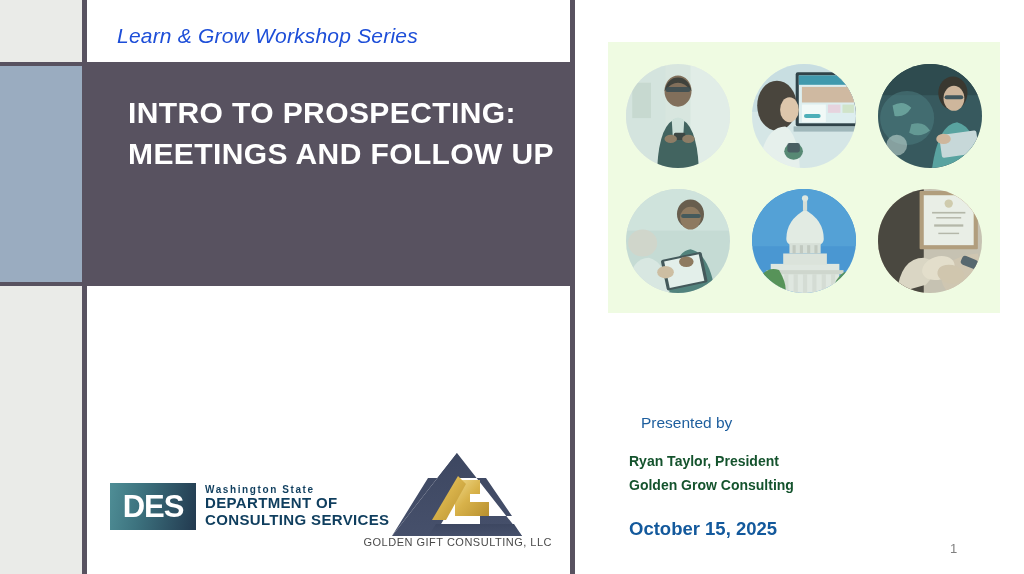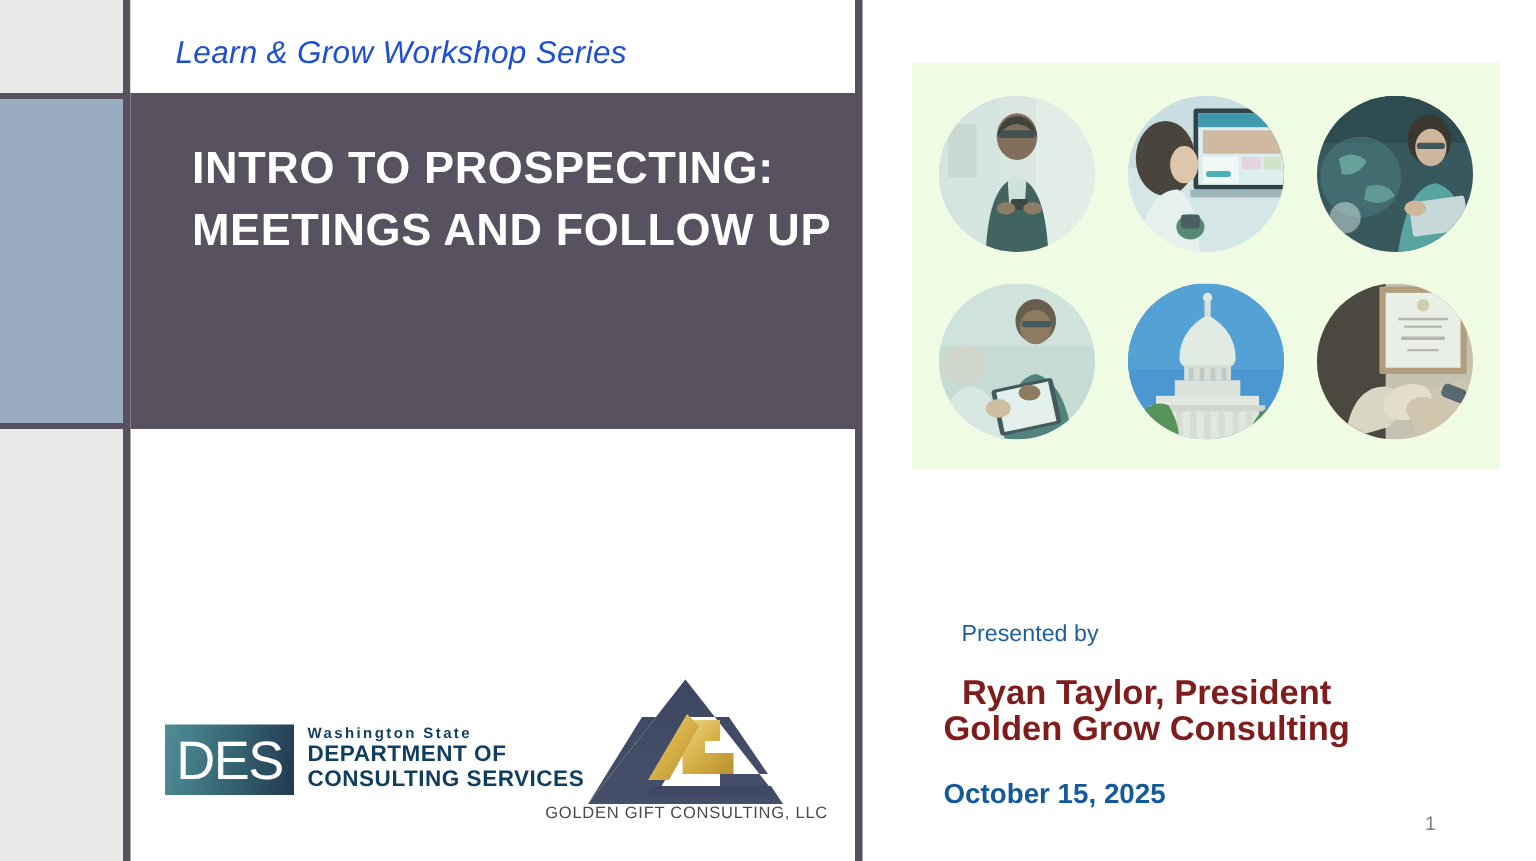--- a/index.html
+++ b/index.html
@@ -229,11 +229,10 @@
     position: absolute;
     left: 629px;
     top: 449px;
-    font-size: 23px;
+    font-size: 14px;
     font-weight: bold;
-    color: #7f1d1d;
+    color: #14532d;
     line-height: 24px;
-    text-align: center;
   }
   .presenter-date {
     position: absolute;

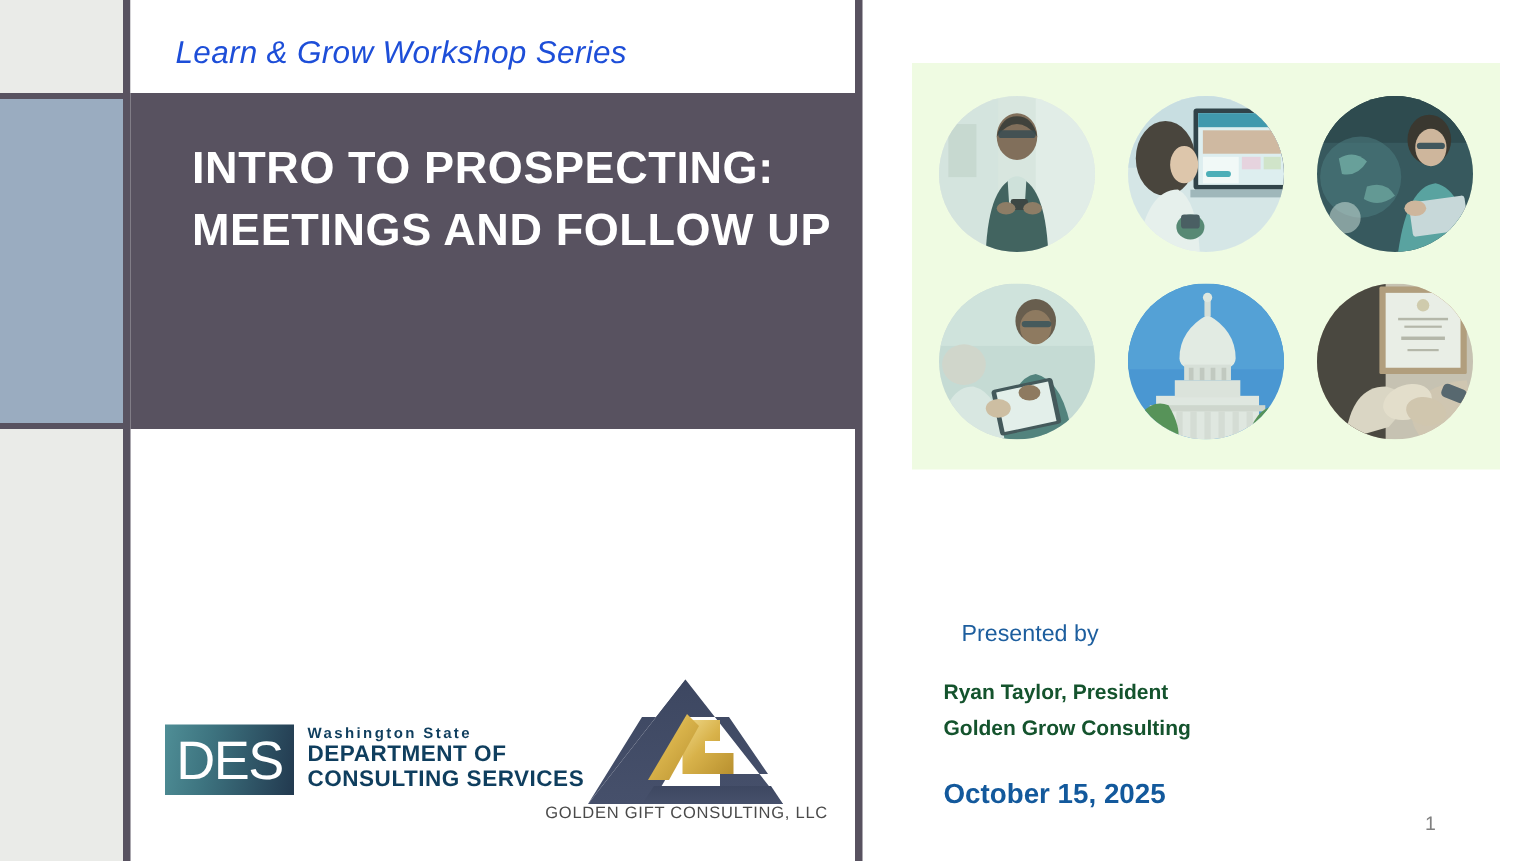--- a/index.html
+++ b/index.html
@@ -137,8 +137,8 @@
   }
   .des-mark-text {
     color: #ffffff;
-    font-size: 36px;
-    font-weight: normal;
+    font-size: 31px;
+    font-weight: bold;
     letter-spacing: -1px;
     line-height: 1;
   }

